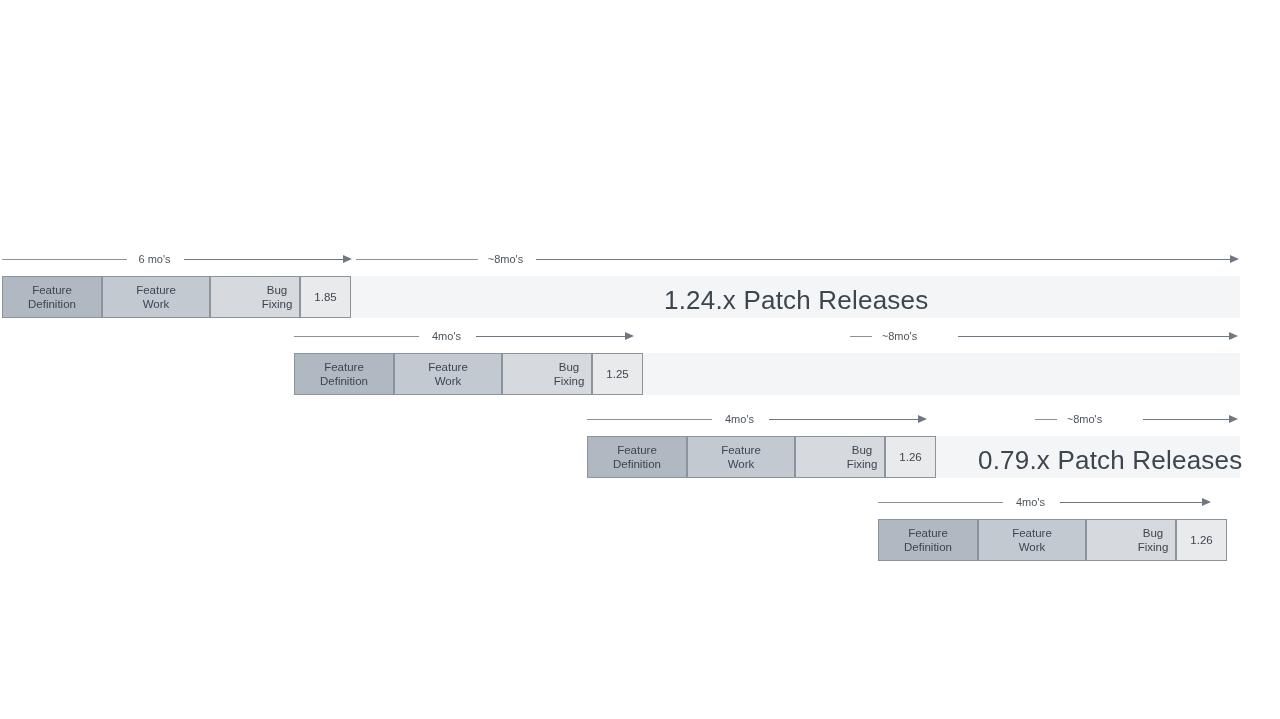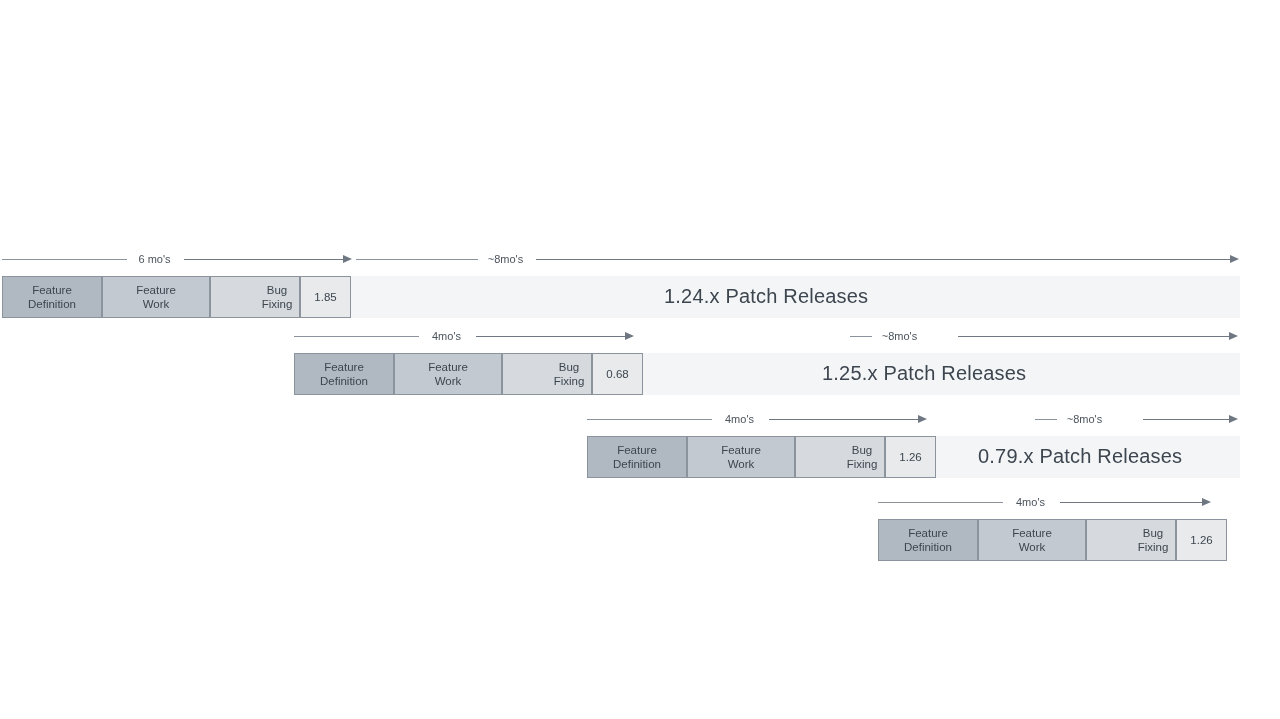--- a/index.html
+++ b/index.html
@@ -33,7 +33,7 @@
   .patch-band-label {
     position: absolute;
     white-space: nowrap;
-    font-size: 20px;
+    font-size: 26px;
     font-weight: 400;
     color: #3d464f;
     letter-spacing: 0.2px;

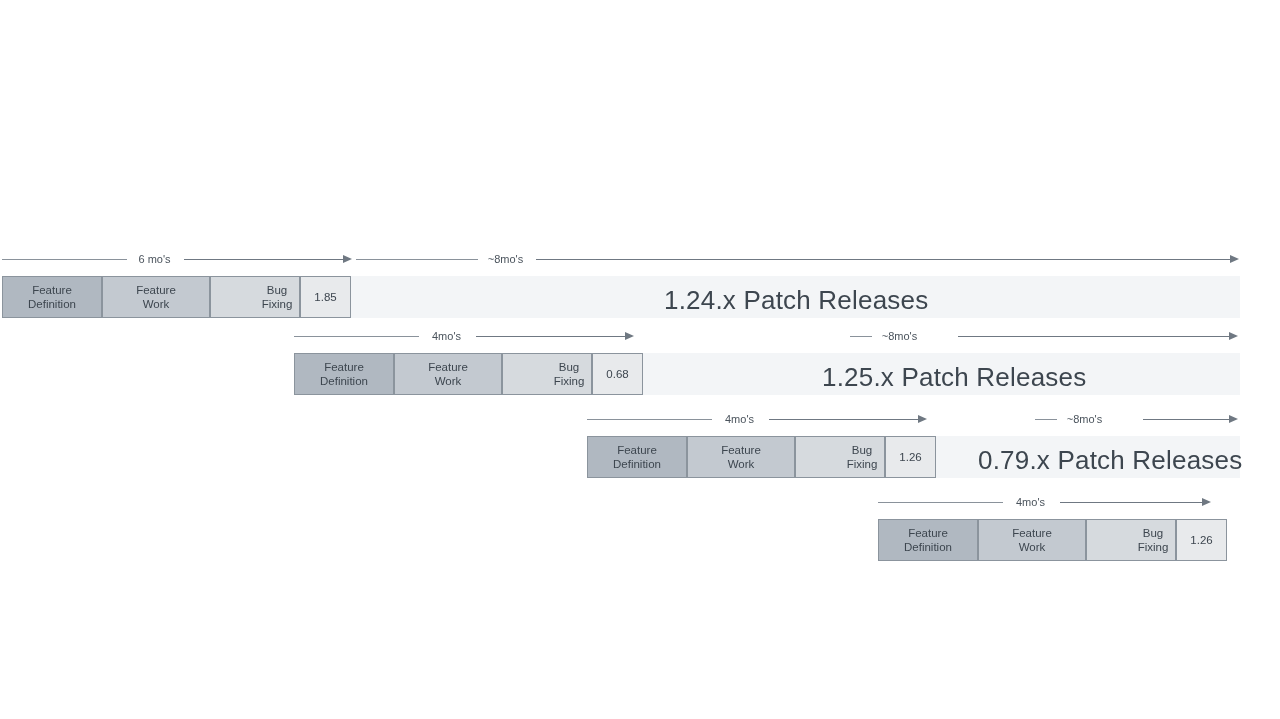--- a/index.html
+++ b/index.html
@@ -168,7 +168,7 @@
       <span class="phase-line">Fixing</span>
     </div>
     <div class="phase tone-vlight" style="width:51px; height:42px;">
-      <span class="phase-line">0.68</span>
+      <span class="phase-line">1.25</span>
     </div>
   </div>
 

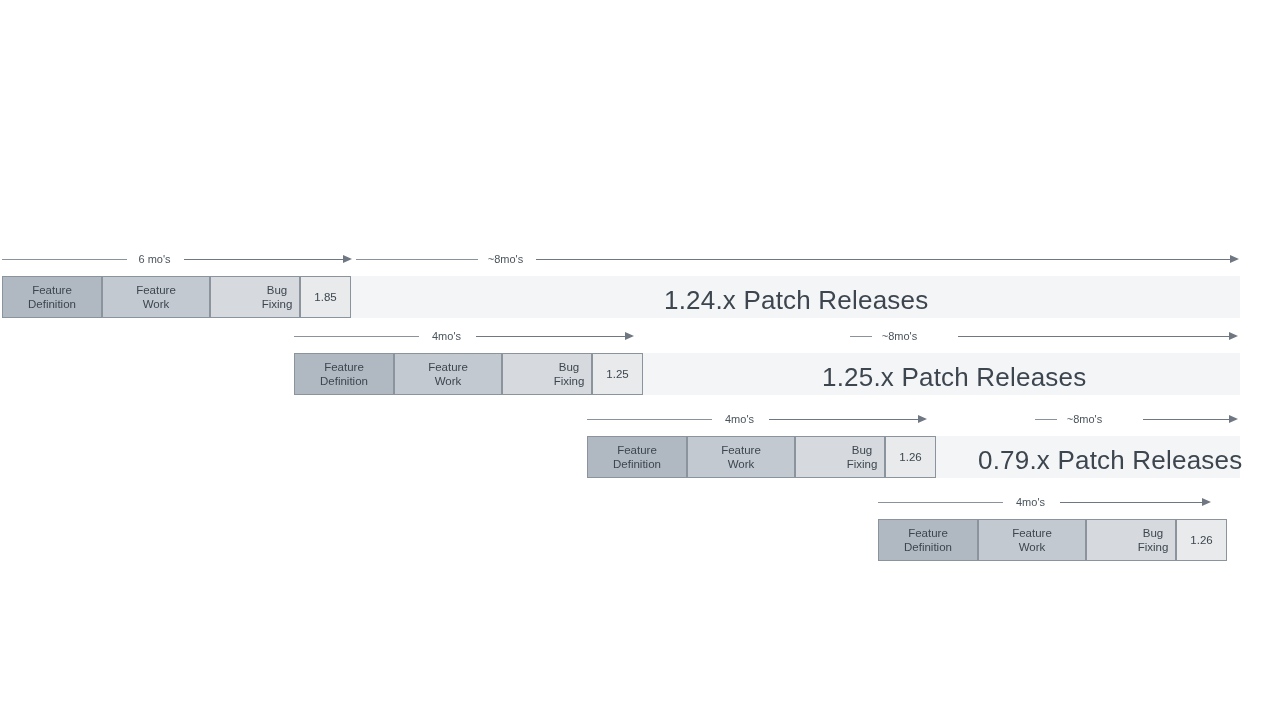--- a/index.html
+++ b/index.html
@@ -152,7 +152,6 @@
     <div class="head" style="left:379px;"></div>
   </div>
 
-  <div class="patch-band-label" style="left:822px; top:362px;">1.25.x Patch Releases</div>
 
   <div class="phase-row" style="left:294px; top:353px; height:42px;">
     <div class="phase tone-dark" style="width:100px; height:42px;">

